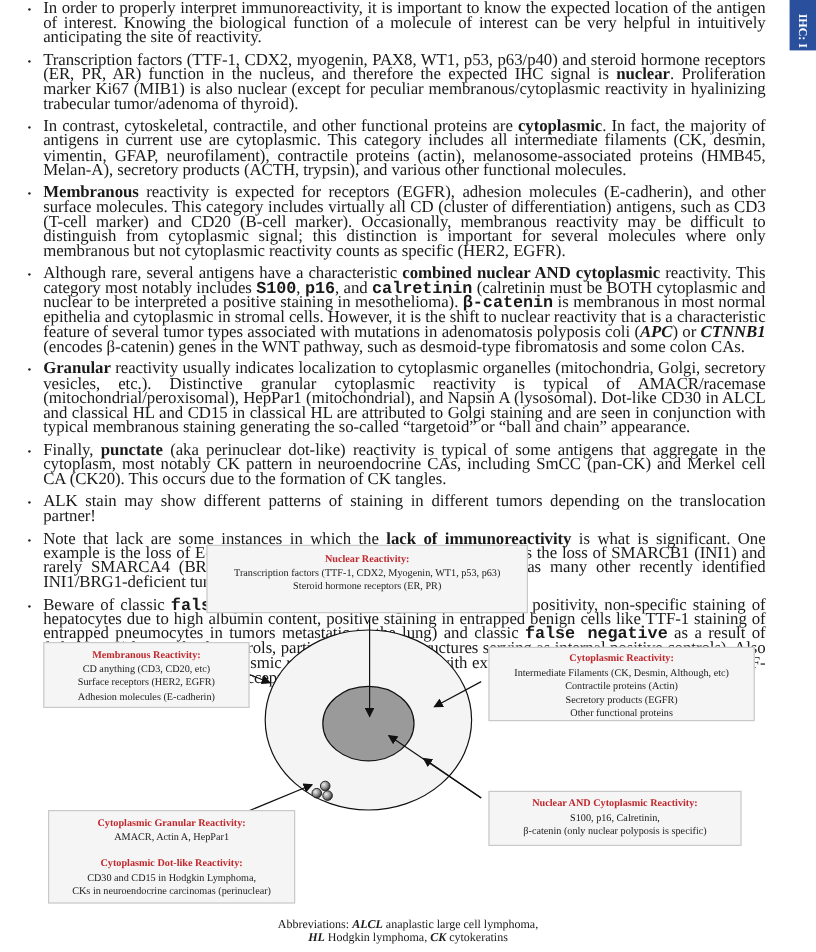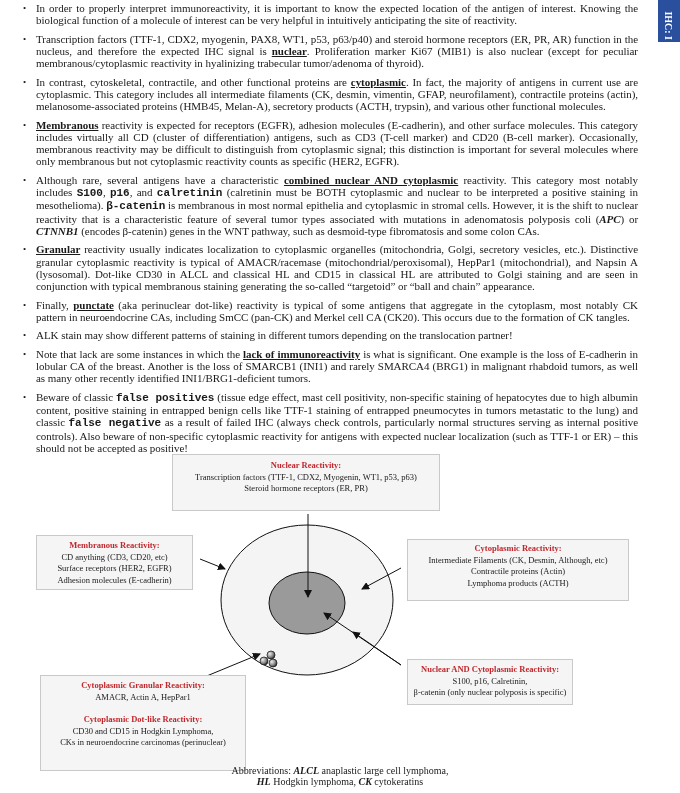--- a/index.html
+++ b/index.html
@@ -11,7 +11,7 @@
               display:flex; align-items:center; justify-content:flex-start; padding-top:2px; box-sizing:border-box; }
   .side-tab span { transform:rotate(180deg); writing-mode:vertical-rl; }
   ul.bullets { position:absolute; left:22px; top:2px; width:616px; margin:0; padding:0; list-style:none; }
-  ul.bullets li { position:relative; padding-left:14px; font-size:11px; line-height:12.2px;
+  ul.bullets li { position:relative; padding-left:14px; font-size:14px; line-height:12.2px;
                   text-align:justify; margin-bottom:6.4px; letter-spacing:-0.05px; }
   ul.bullets li::before { content:"•"; position:absolute; left:1px; top:0; font-size:9px; }
   .u { font-weight:bold; text-decoration:underline; }

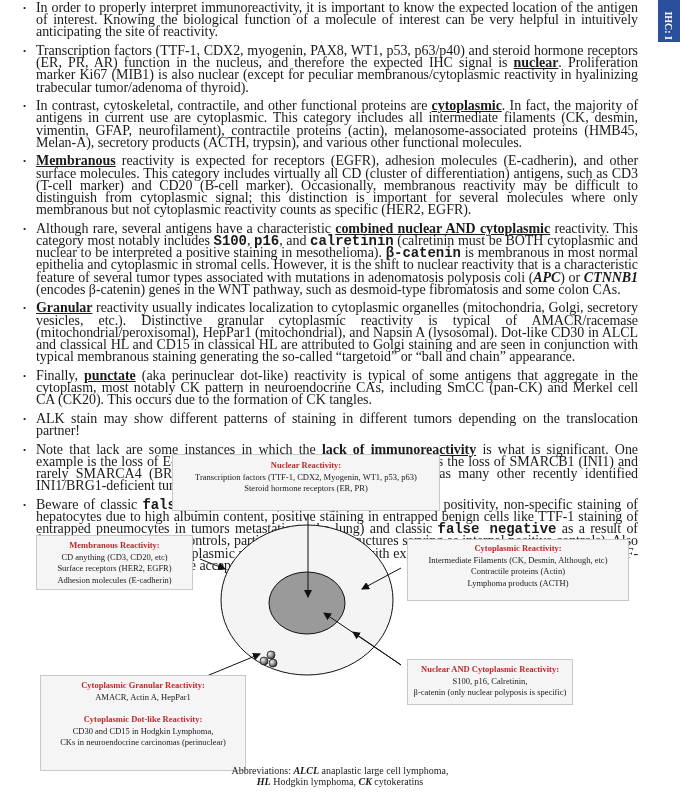--- a/index.html
+++ b/index.html
@@ -14,7 +14,7 @@
   ul.bullets li { position:relative; padding-left:14px; font-size:14px; line-height:12.2px;
                   text-align:justify; margin-bottom:6.4px; letter-spacing:-0.05px; }
   ul.bullets li::before { content:"•"; position:absolute; left:1px; top:0; font-size:9px; }
-  .u { font-weight:bold; text-decoration:underline; }
+  .u { font-weight:bold; }
   .b { font-weight:bold;font-family:Liberation Mono, monospace; }
   .i { font-style:italic;font-weight:bold; }
 

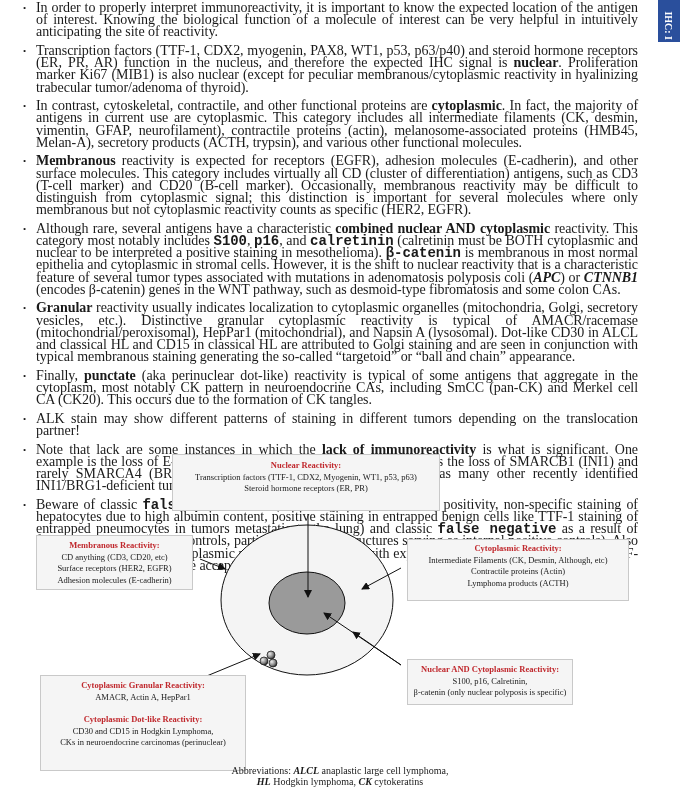--- a/index.html
+++ b/index.html
@@ -78,7 +78,7 @@
     <div>Steroid hormone receptors (ER, PR)</div>
   </div>
 
-  <div class="box" style="left:36px; top:95px; width:157px; height:55px; padding-top:4px;">
+  <div class="box" style="left:36px; top:95px; width:172px; height:55px; padding-top:4px;">
     <div class="t">Membranous Reactivity:</div>
     <div>CD anything (CD3, CD20, etc)</div>
     <div>Surface receptors (HER2, EGFR)</div>

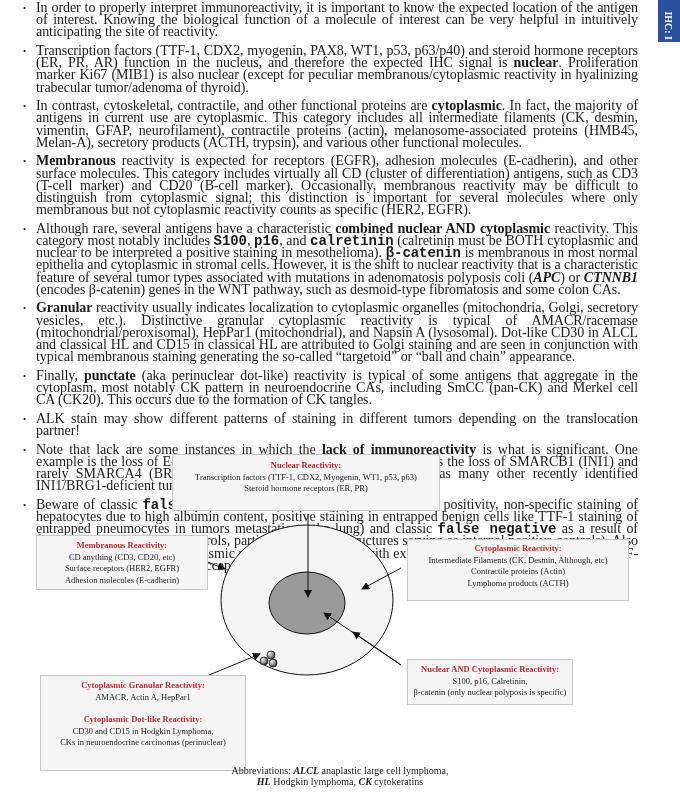--- a/index.html
+++ b/index.html
@@ -89,7 +89,7 @@
     <div class="t">Cytoplasmic Reactivity:</div>
     <div>Intermediate Filaments (CK, Desmin, Although, etc)</div>
     <div>Contractile proteins (Actin)</div>
-    <div>Lymphoma products (ACTH)</div>
+    <div>Secretory products (EGFR)</div>
   </div>
 
   <div class="box" style="left:407px; top:219px; width:166px; height:46px; padding-top:4px;">

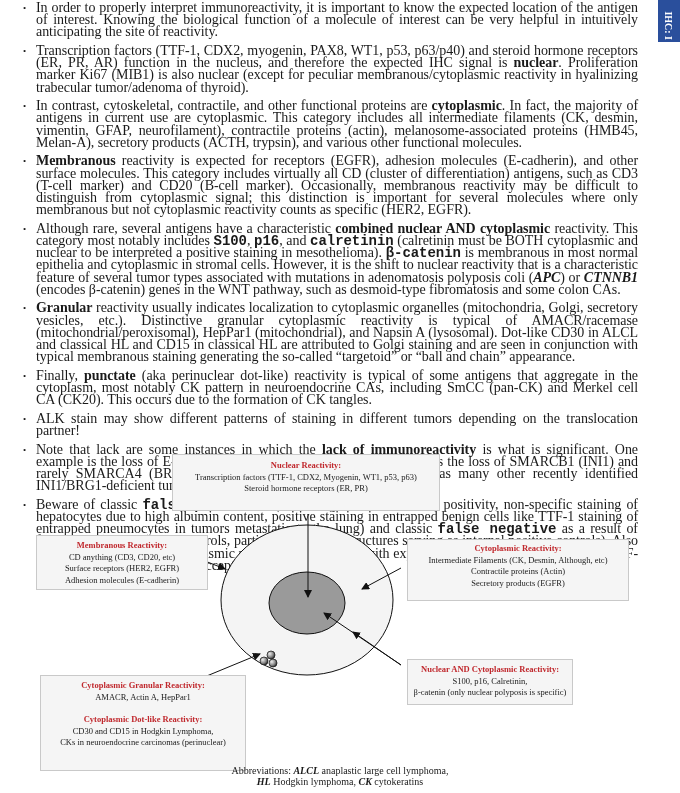--- a/index.html
+++ b/index.html
@@ -90,6 +90,7 @@
     <div>Intermediate Filaments (CK, Desmin, Although, etc)</div>
     <div>Contractile proteins (Actin)</div>
     <div>Secretory products (EGFR)</div>
+    <div>Other functional proteins</div>
   </div>
 
   <div class="box" style="left:407px; top:219px; width:166px; height:46px; padding-top:4px;">

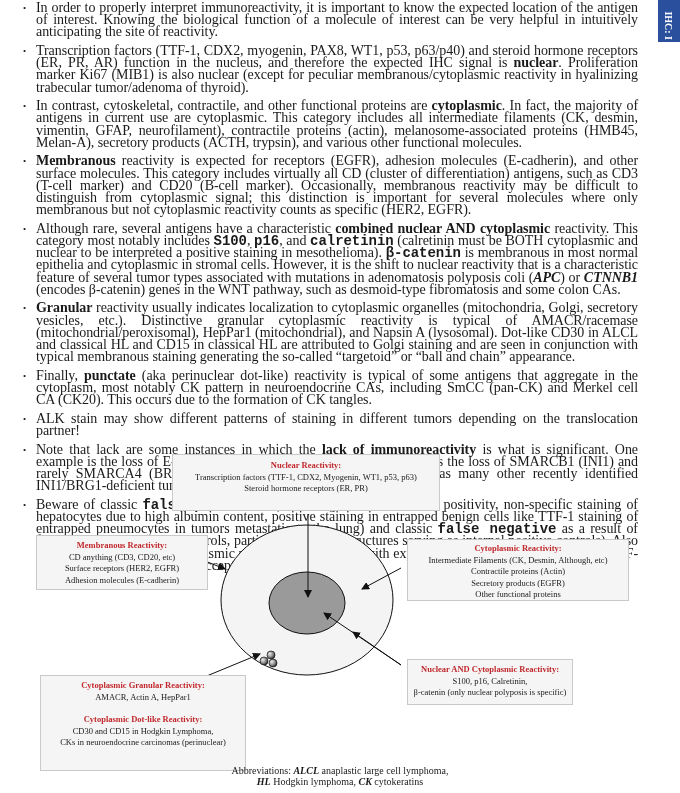--- a/index.html
+++ b/index.html
@@ -93,7 +93,7 @@
     <div>Other functional proteins</div>
   </div>
 
-  <div class="box" style="left:407px; top:219px; width:166px; height:46px; padding-top:4px;">
+  <div class="box" style="left:407px; top:219px; width:211px; height:46px; padding-top:4px;">
     <div class="t">Nuclear AND Cytoplasmic Reactivity:</div>
     <div>S100, p16, Calretinin,</div>
     <div>β-catenin (only nuclear polyposis is specific)</div>

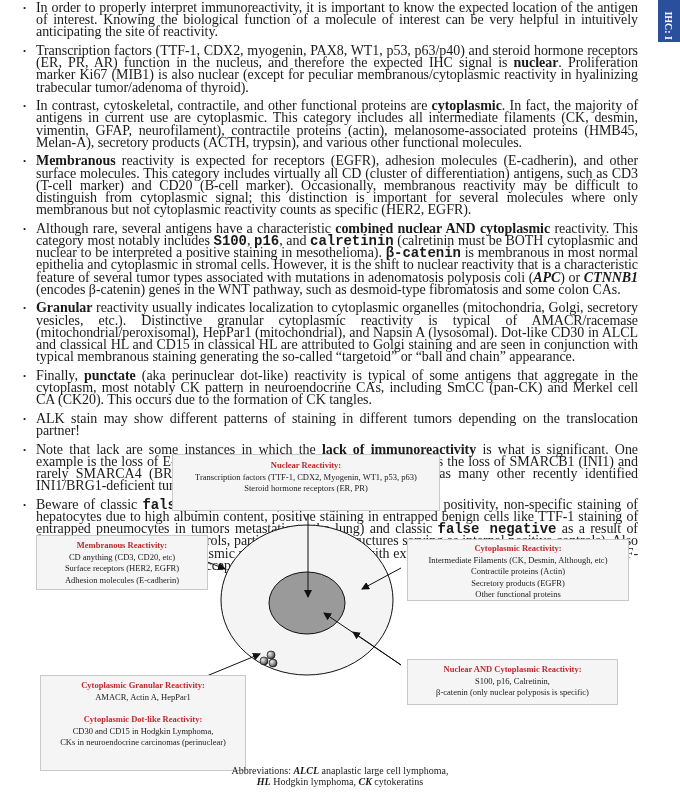--- a/index.html
+++ b/index.html
@@ -99,7 +99,7 @@
     <div>β-catenin (only nuclear polyposis is specific)</div>
   </div>
 
-  <div class="box" style="left:40px; top:235px; width:206px; height:96px; padding-top:4px;">
+  <div class="box" style="left:40px; top:235px; width:206px; height:78px; padding-top:4px;">
     <div class="t">Cytoplasmic Granular Reactivity:</div>
     <div>AMACR, Actin A, HepPar1</div>
     <div style="height:11px"></div>

